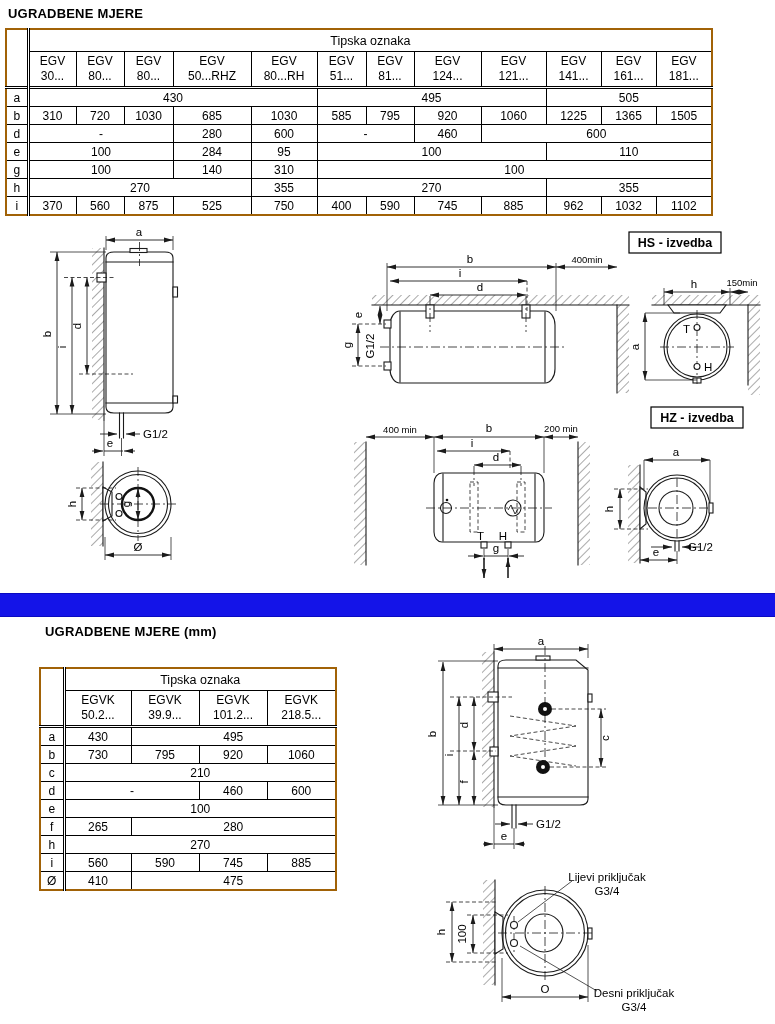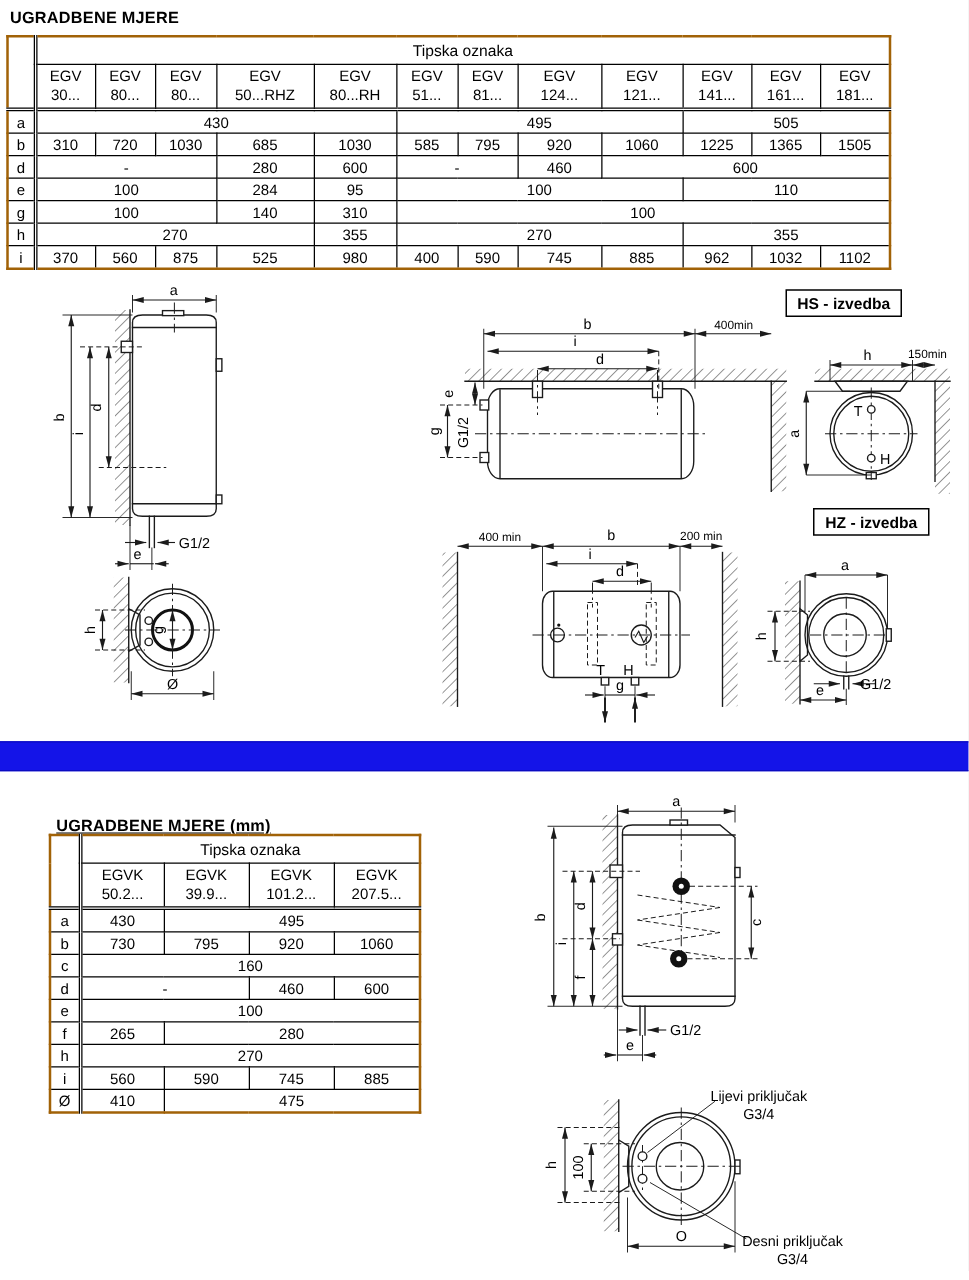--- a/index.html
+++ b/index.html
@@ -167,7 +167,7 @@
         <td>560</td>
         <td>875</td>
         <td>525</td>
-        <td>980</td>
+        <td>750</td>
         <td>400</td>
         <td>590</td>
         <td>745</td>

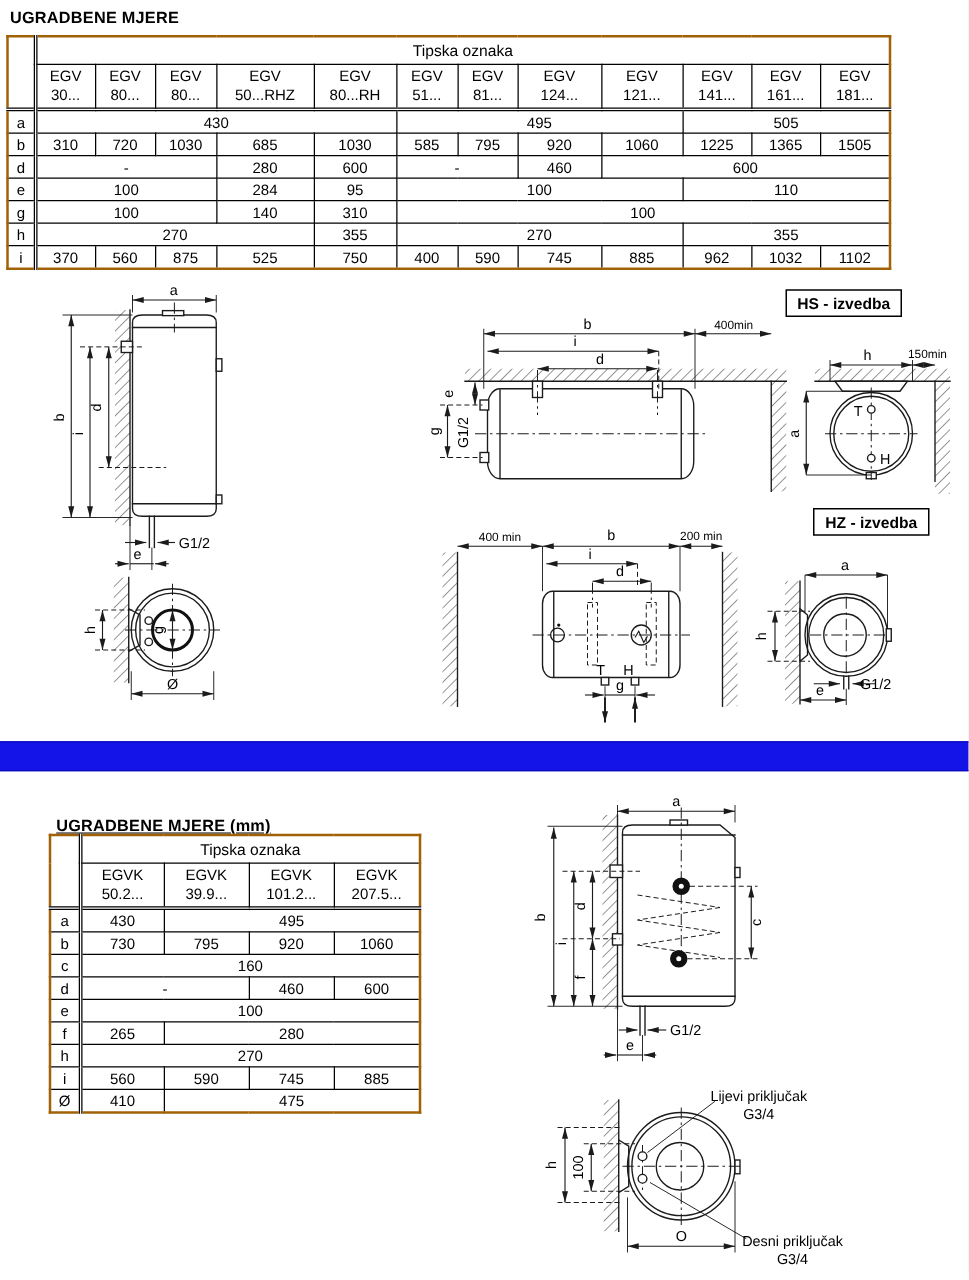--- a/index.html
+++ b/index.html
@@ -397,7 +397,7 @@
 
   <div class="divider" style="background:#1414e8;border-top:1px solid #0a0ac0;border-bottom:1px solid #0a0ac0;"></div>
 
-  <div class="h1" style="left:45px;top:653px;text-decoration:underline;">UGRADBENE MJERE (mm)</div>
+  <div class="h1" style="left:45px;top:624px;">UGRADBENE MJERE (mm)</div>
 
   <table class="t2">
     <colgroup>

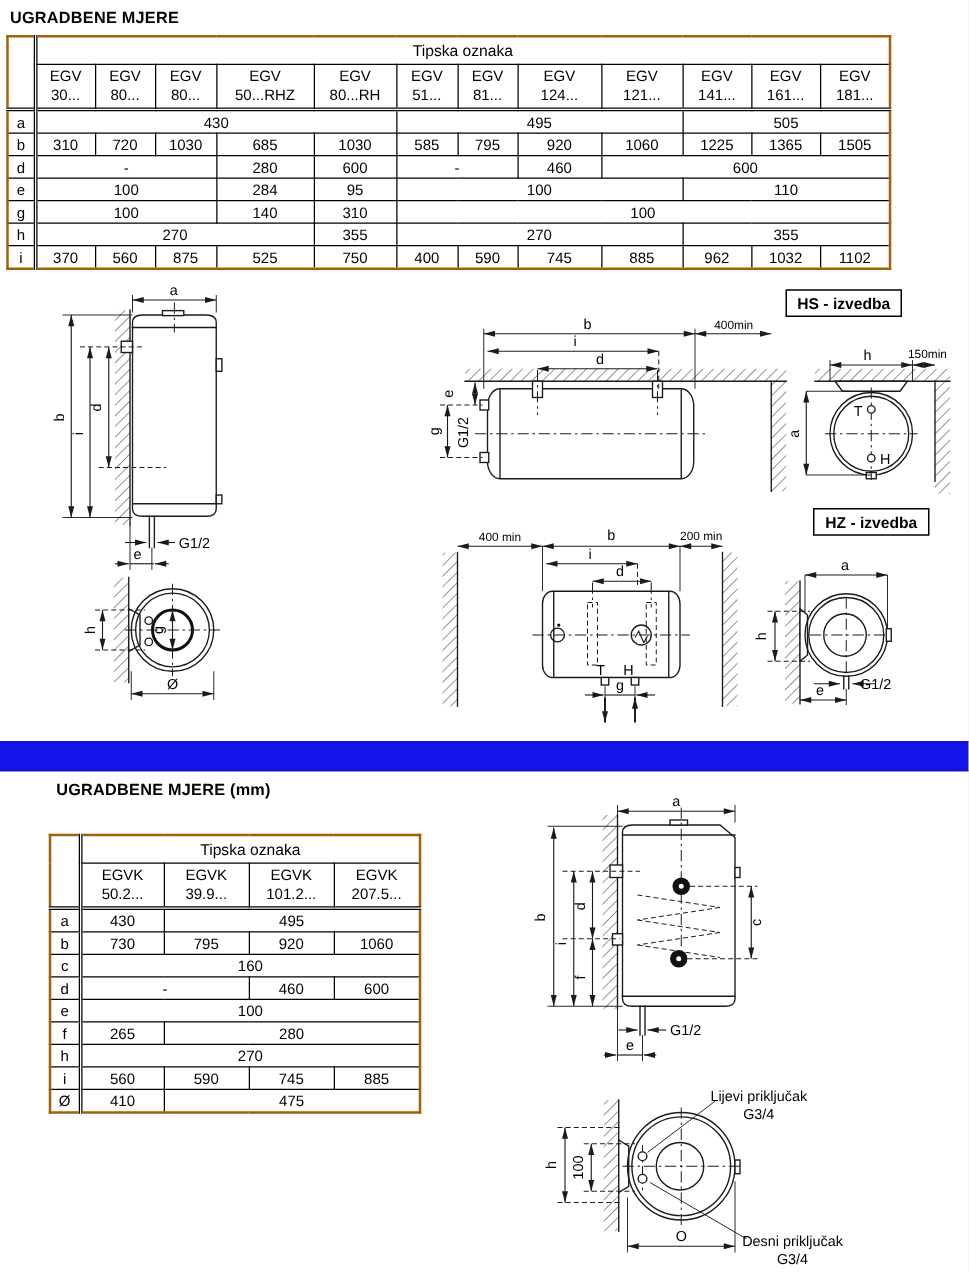--- a/index.html
+++ b/index.html
@@ -427,7 +427,7 @@
           </th>
         <th class="mod">
             <div>EGVK</div>
-            <div>207.5...</div>
+            <div>218.5...</div>
           </th>
       </tr>
     </thead>

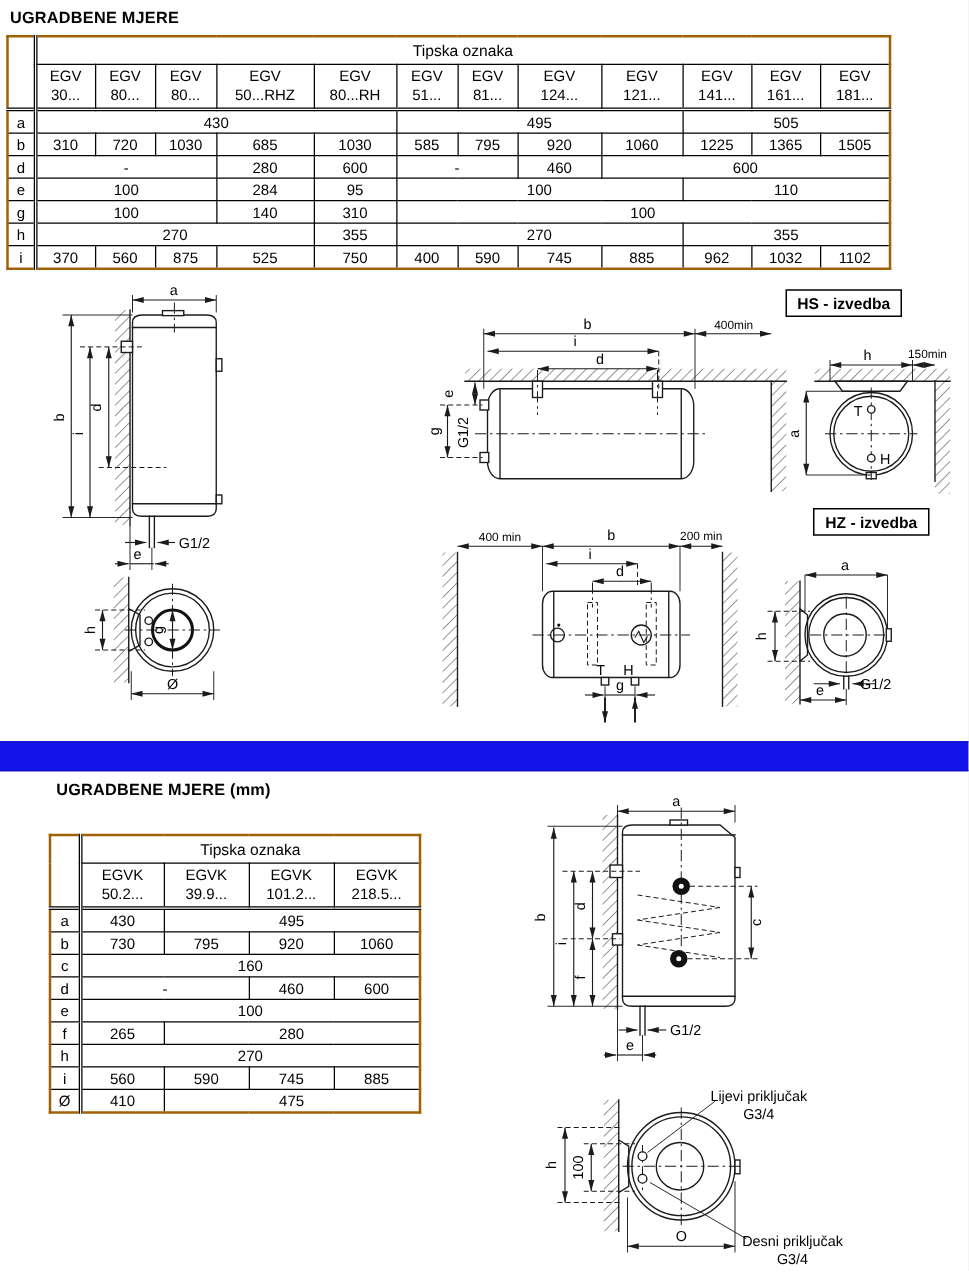--- a/index.html
+++ b/index.html
@@ -446,7 +446,7 @@
       </tr>
       <tr>
         <td class="rl">c</td>
-        <td colspan="4">160</td>
+        <td colspan="4">210</td>
       </tr>
       <tr>
         <td class="rl">d</td>

